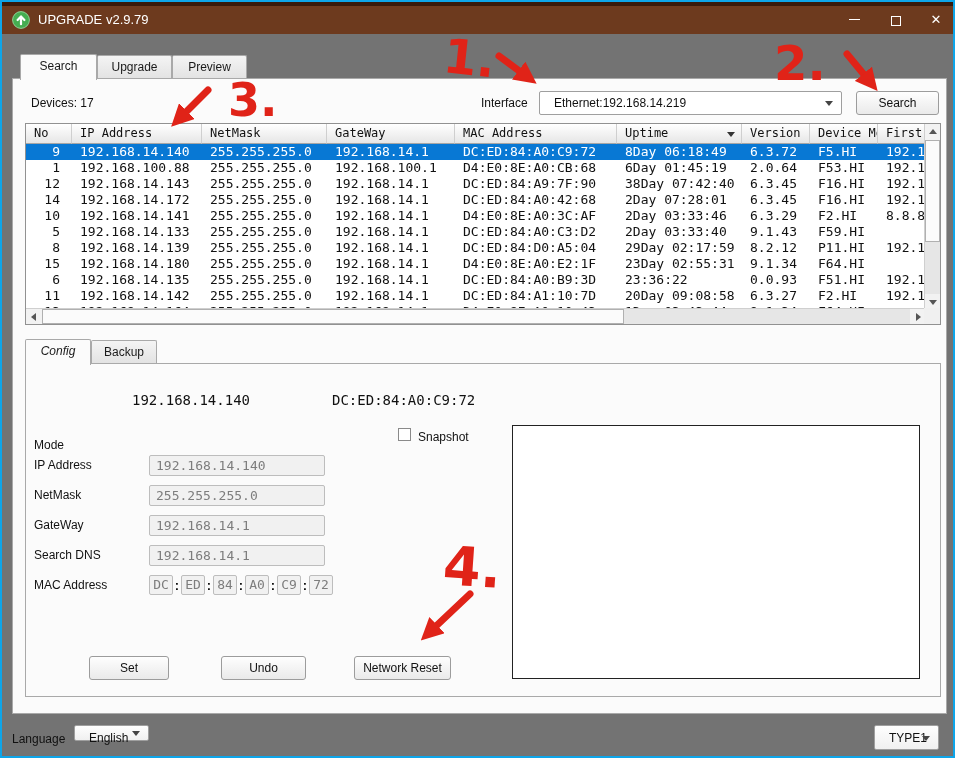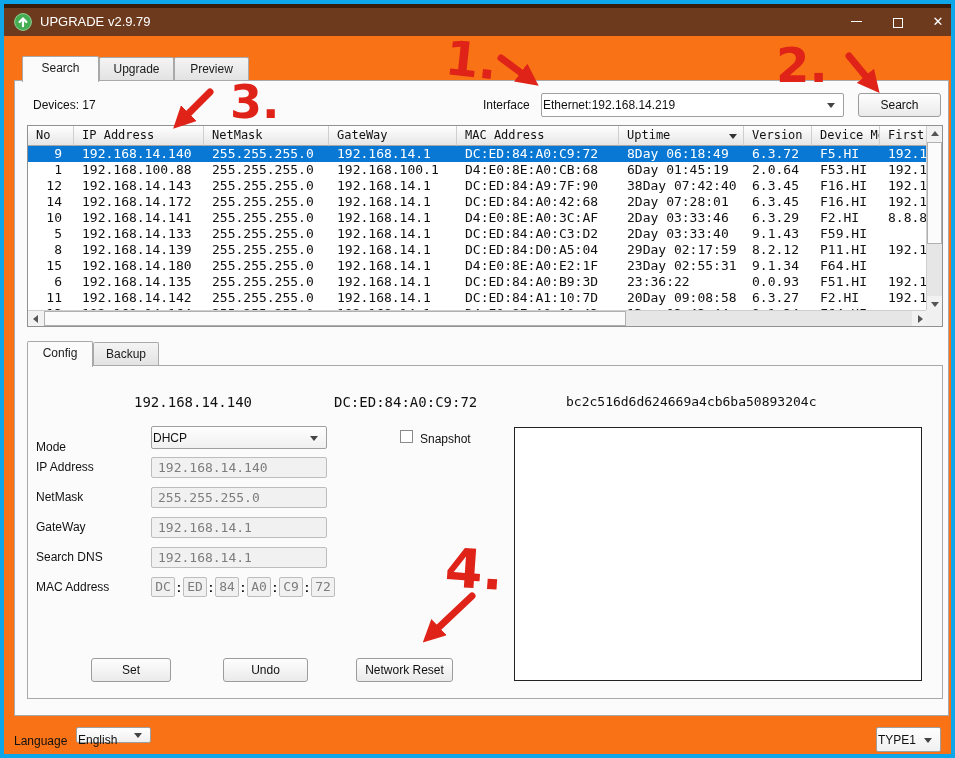--- a/index.html
+++ b/index.html
@@ -5,8 +5,8 @@
   * { box-sizing: border-box; margin: 0; padding: 0; }
   html,body { background:#d8d8d8; }
   body { font-family:"Liberation Sans", sans-serif; }
-  .window{ position:relative; width:955px; height:758px; background:#f97316;
-           border:4px solid #0ea5e9; overflow:hidden; margin:0 auto; }
+  .window{ position:relative; width:955px; height:758px; background:#737373;
+           border:2px solid #0ea5e9; overflow:hidden; margin:0 auto; }
   
   .titlebar{ position:absolute; left:0; top:0; width:955px; height:32px;
              background:#6d3a1e; border-top:4px solid #381a0b; }

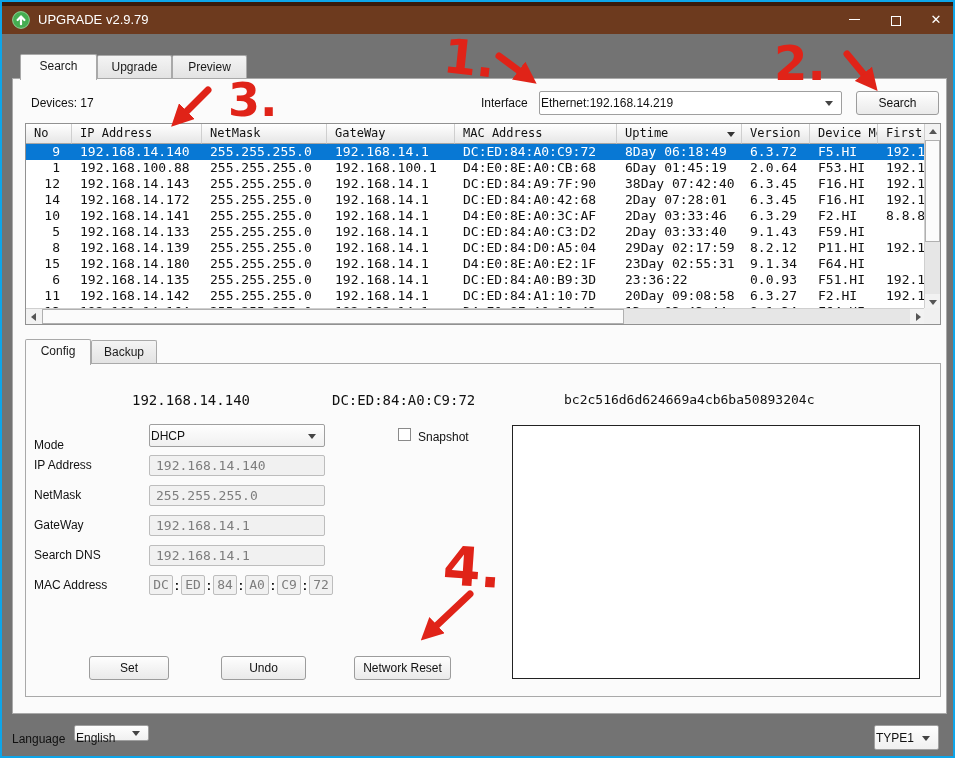--- a/index.html
+++ b/index.html
@@ -28,7 +28,7 @@
                background:#fbfbfb; border:1px solid #a9a9a9; }
   .lbl{ position:absolute; font-size:12px; color:#111; }
   .combo{ position:absolute; background:linear-gradient(#fefefe,#f0f0f0); border:1px solid #9f9f9f;
-          border-radius:2px; font-size:12px; color:#111; line-height:22px; padding-left:1px; }
+          border-radius:2px; font-size:12px; color:#111; line-height:22px; padding-left:14px; }
   .combo.white{ background:#fff; }
   .chev{ position:absolute; right:8px; top:50%; margin-top:-2px; width:0; height:0;
          border-left:4px solid transparent; border-right:4px solid transparent; border-top:5px solid #444; }

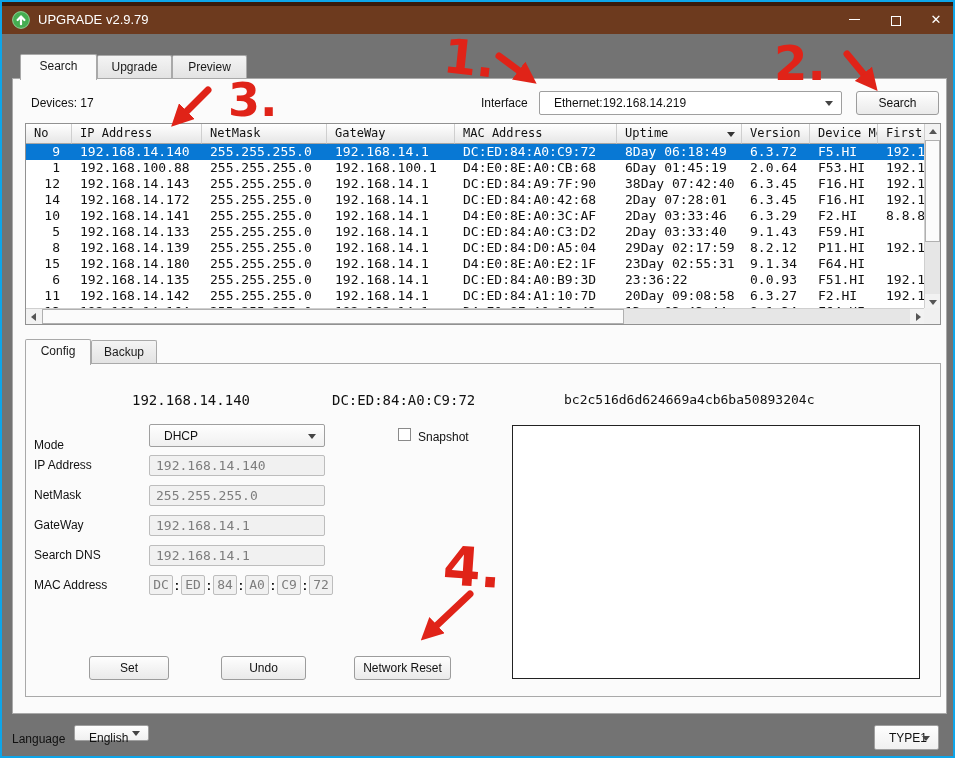--- a/index.html
+++ b/index.html
@@ -287,7 +287,7 @@
       <div class="sb-corner"></div>
     </div>
 
-    <div class="tab active" style="left:12px; top:260px; width:66px;">Config</div>
+    <div class="tab active" style="left:12px; top:260px; width:66px;font-style:italic;">Config</div>
     <div class="tab" style="left:78px; top:261px; width:66px;">Backup</div>
 
     <div class="cfg-panel">

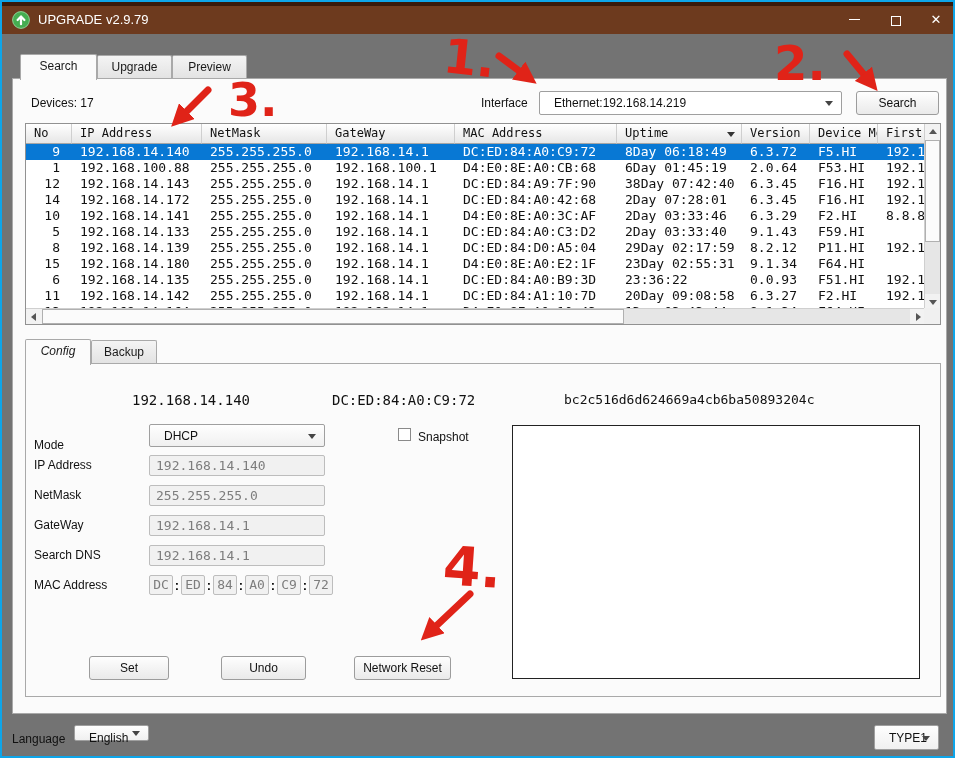--- a/index.html
+++ b/index.html
@@ -293,7 +293,6 @@
     <div class="cfg-panel">
       <span class="mono-val" style="left:106px; top:28px;">192.168.14.140</span>
       <span class="mono-val" style="left:306px; top:28px;">DC:ED:84:A0:C9:72</span>
-      <span class="mono-val" style="left:538px; top:28px; font-size:13px;">bc2c516d6d624669a4cb6ba50893204c</span>
 
       <span class="lbl" style="left:8px; top:66px;margin-top:8px;">Mode</span>
       <div class="combo" style="left:123px; top:60px; width:176px; height:23px;">

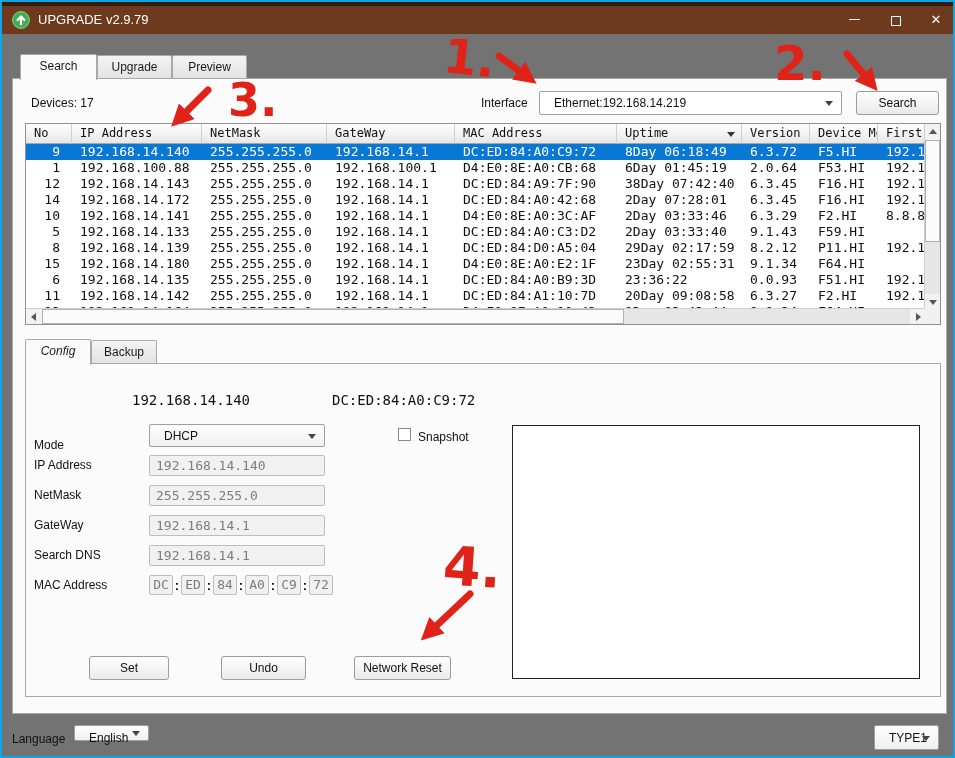--- a/index.html
+++ b/index.html
@@ -295,10 +295,6 @@
       <span class="mono-val" style="left:306px; top:28px;">DC:ED:84:A0:C9:72</span>
 
       <span class="lbl" style="left:8px; top:66px;margin-top:8px;">Mode</span>
-      <div class="combo" style="left:123px; top:60px; width:176px; height:23px;">
-        <span>DHCP</span>
-        <span class="chev"></span>
-      </div>
 
       <span class="checkbox" style="left:372px; top:64px;"></span>
       <span class="lbl" style="left:392px; top:66px;">Snapshot</span>

